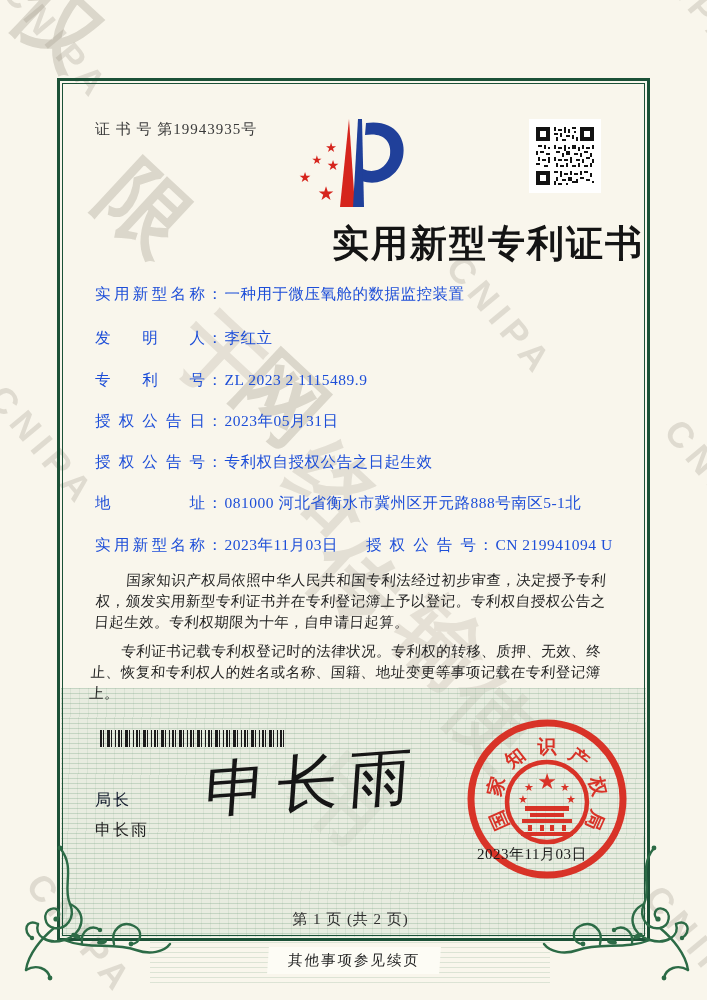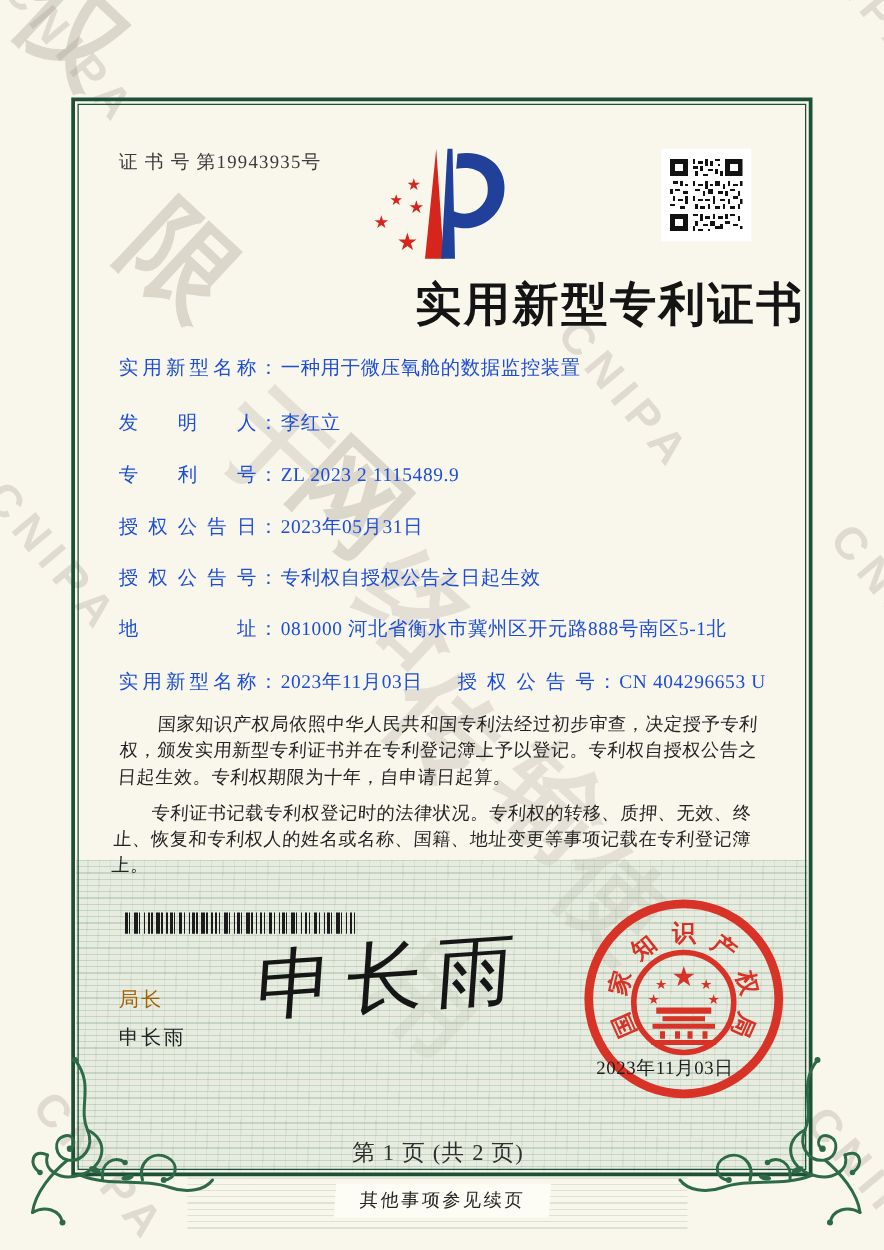--- a/index.html
+++ b/index.html
@@ -273,7 +273,7 @@
   <span class="flabel">地址</span><span class="fcolon">：</span><span class="fvalue">081000 河北省衡水市冀州区开元路888号南区5-1北</span>
 </div>
 <div class="field-row row7">
-  <span class="flabel">实用新型名称</span><span class="fcolon">：</span><span class="fvalue">2023年11月03日</span><span class="flabel pair2">授权公告号</span><span class="fcolon">：</span><span class="fvalue">CN 404296653 U</span>
+  <span class="flabel">实用新型名称</span><span class="fcolon">：</span><span class="fvalue">2023年11月03日</span><span class="flabel pair2">授权公告号</span><span class="fcolon">：</span><span class="fvalue">CN 219941094 U</span>
 </div>
 
 <div class="legal">

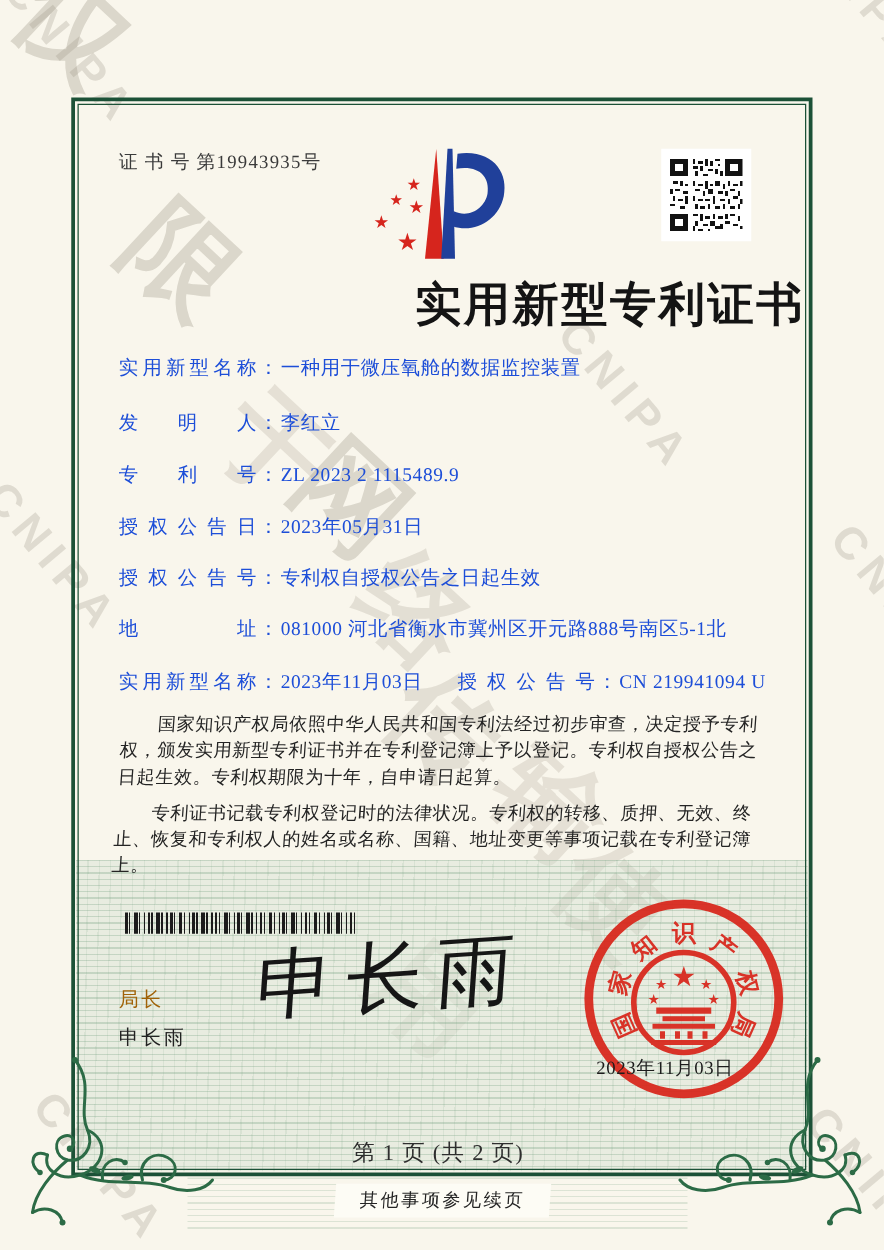--- a/index.html
+++ b/index.html
@@ -114,7 +114,7 @@
       #1b1b1b 15px 16px,transparent 16px 18px);
   }
   .director-title{
-    position:absolute;left:95px;top:790px;font-size:16px;color:#a16207;z-index:5;
+    position:absolute;left:95px;top:790px;font-size:16px;color:#0f172a;z-index:5;
     font-family:Liberation Sans, sans-serif;letter-spacing:2px;
   }
   .director-name{

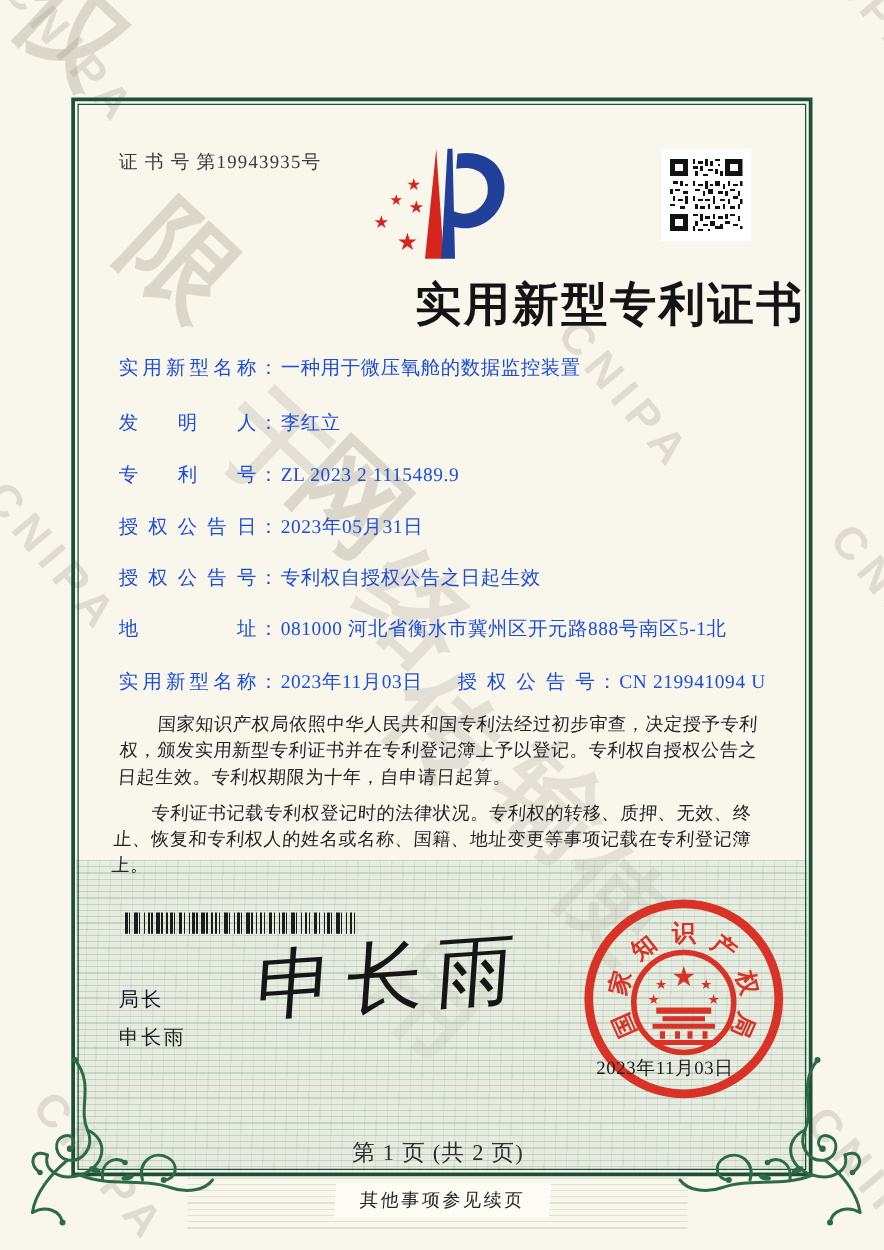--- a/index.html
+++ b/index.html
@@ -132,7 +132,7 @@
   }
   .page-indicator{
     position:absolute;left:57px;top:910px;width:587px;text-align:center;
-    font-size:18px;color:#2e2e2e;z-index:5;letter-spacing:1px;
+    font-size:15px;color:#2e2e2e;z-index:5;letter-spacing:1px;
   }
   .footer-note{
     position:absolute;left:268px;top:947px;width:172px;height:27px;z-index:6;

